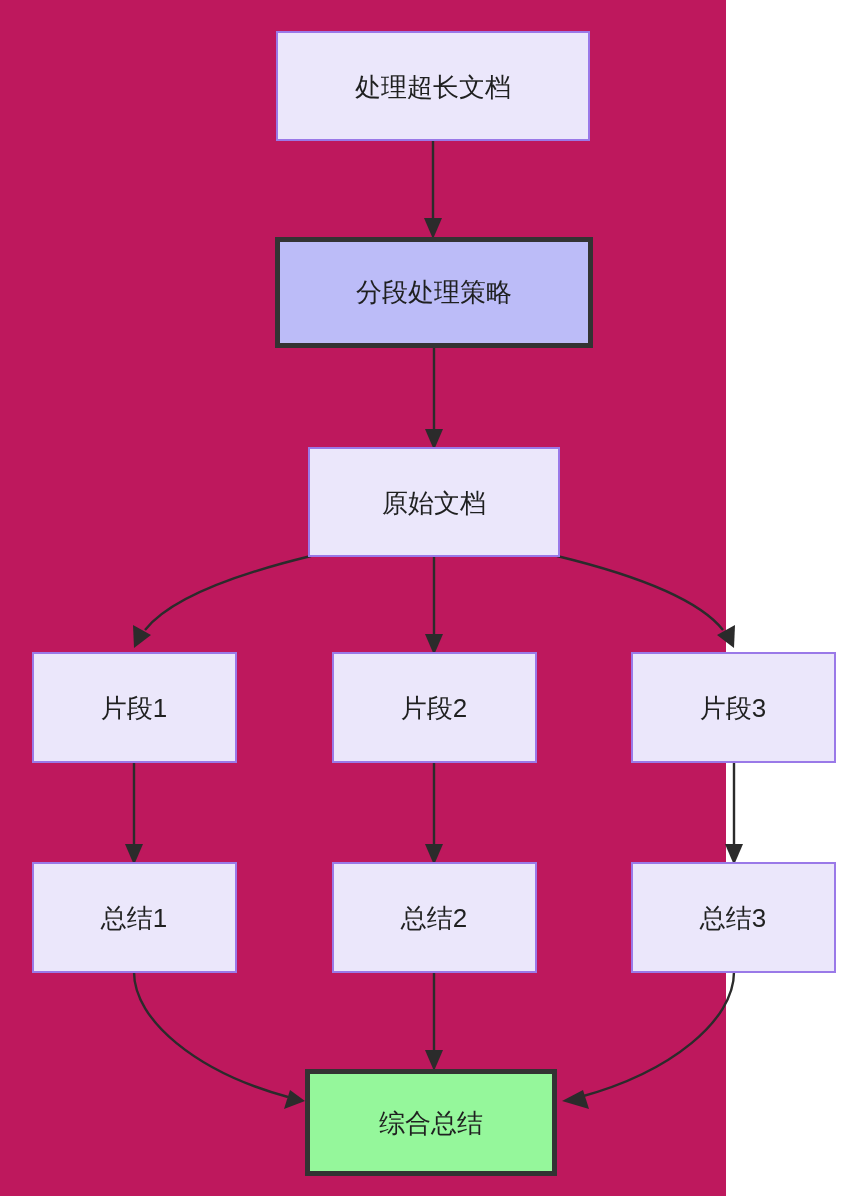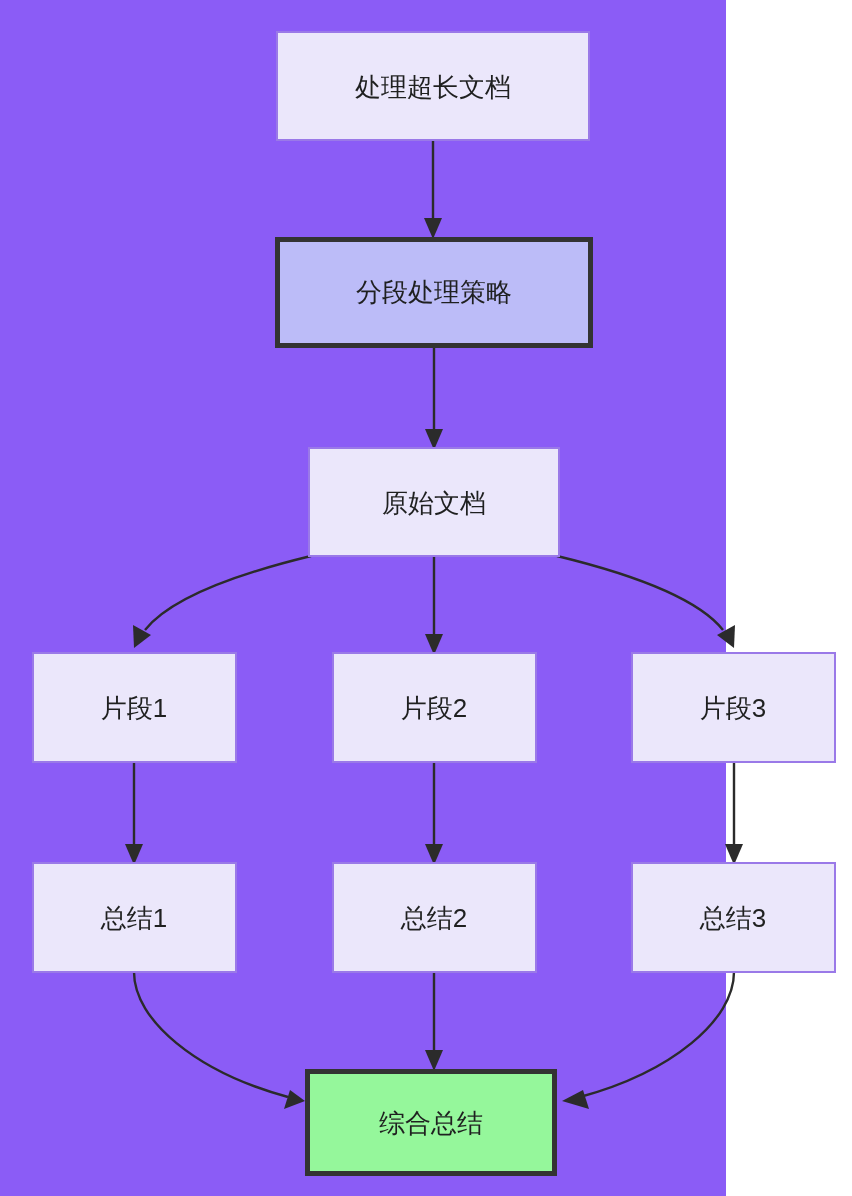--- a/index.html
+++ b/index.html
@@ -17,7 +17,7 @@
     position: relative;
     width: 726px;
     height: 1196px;
-    background: #8b5cf6;
+    background: #be185d;
   }
   svg.diagram {
     display: block;

